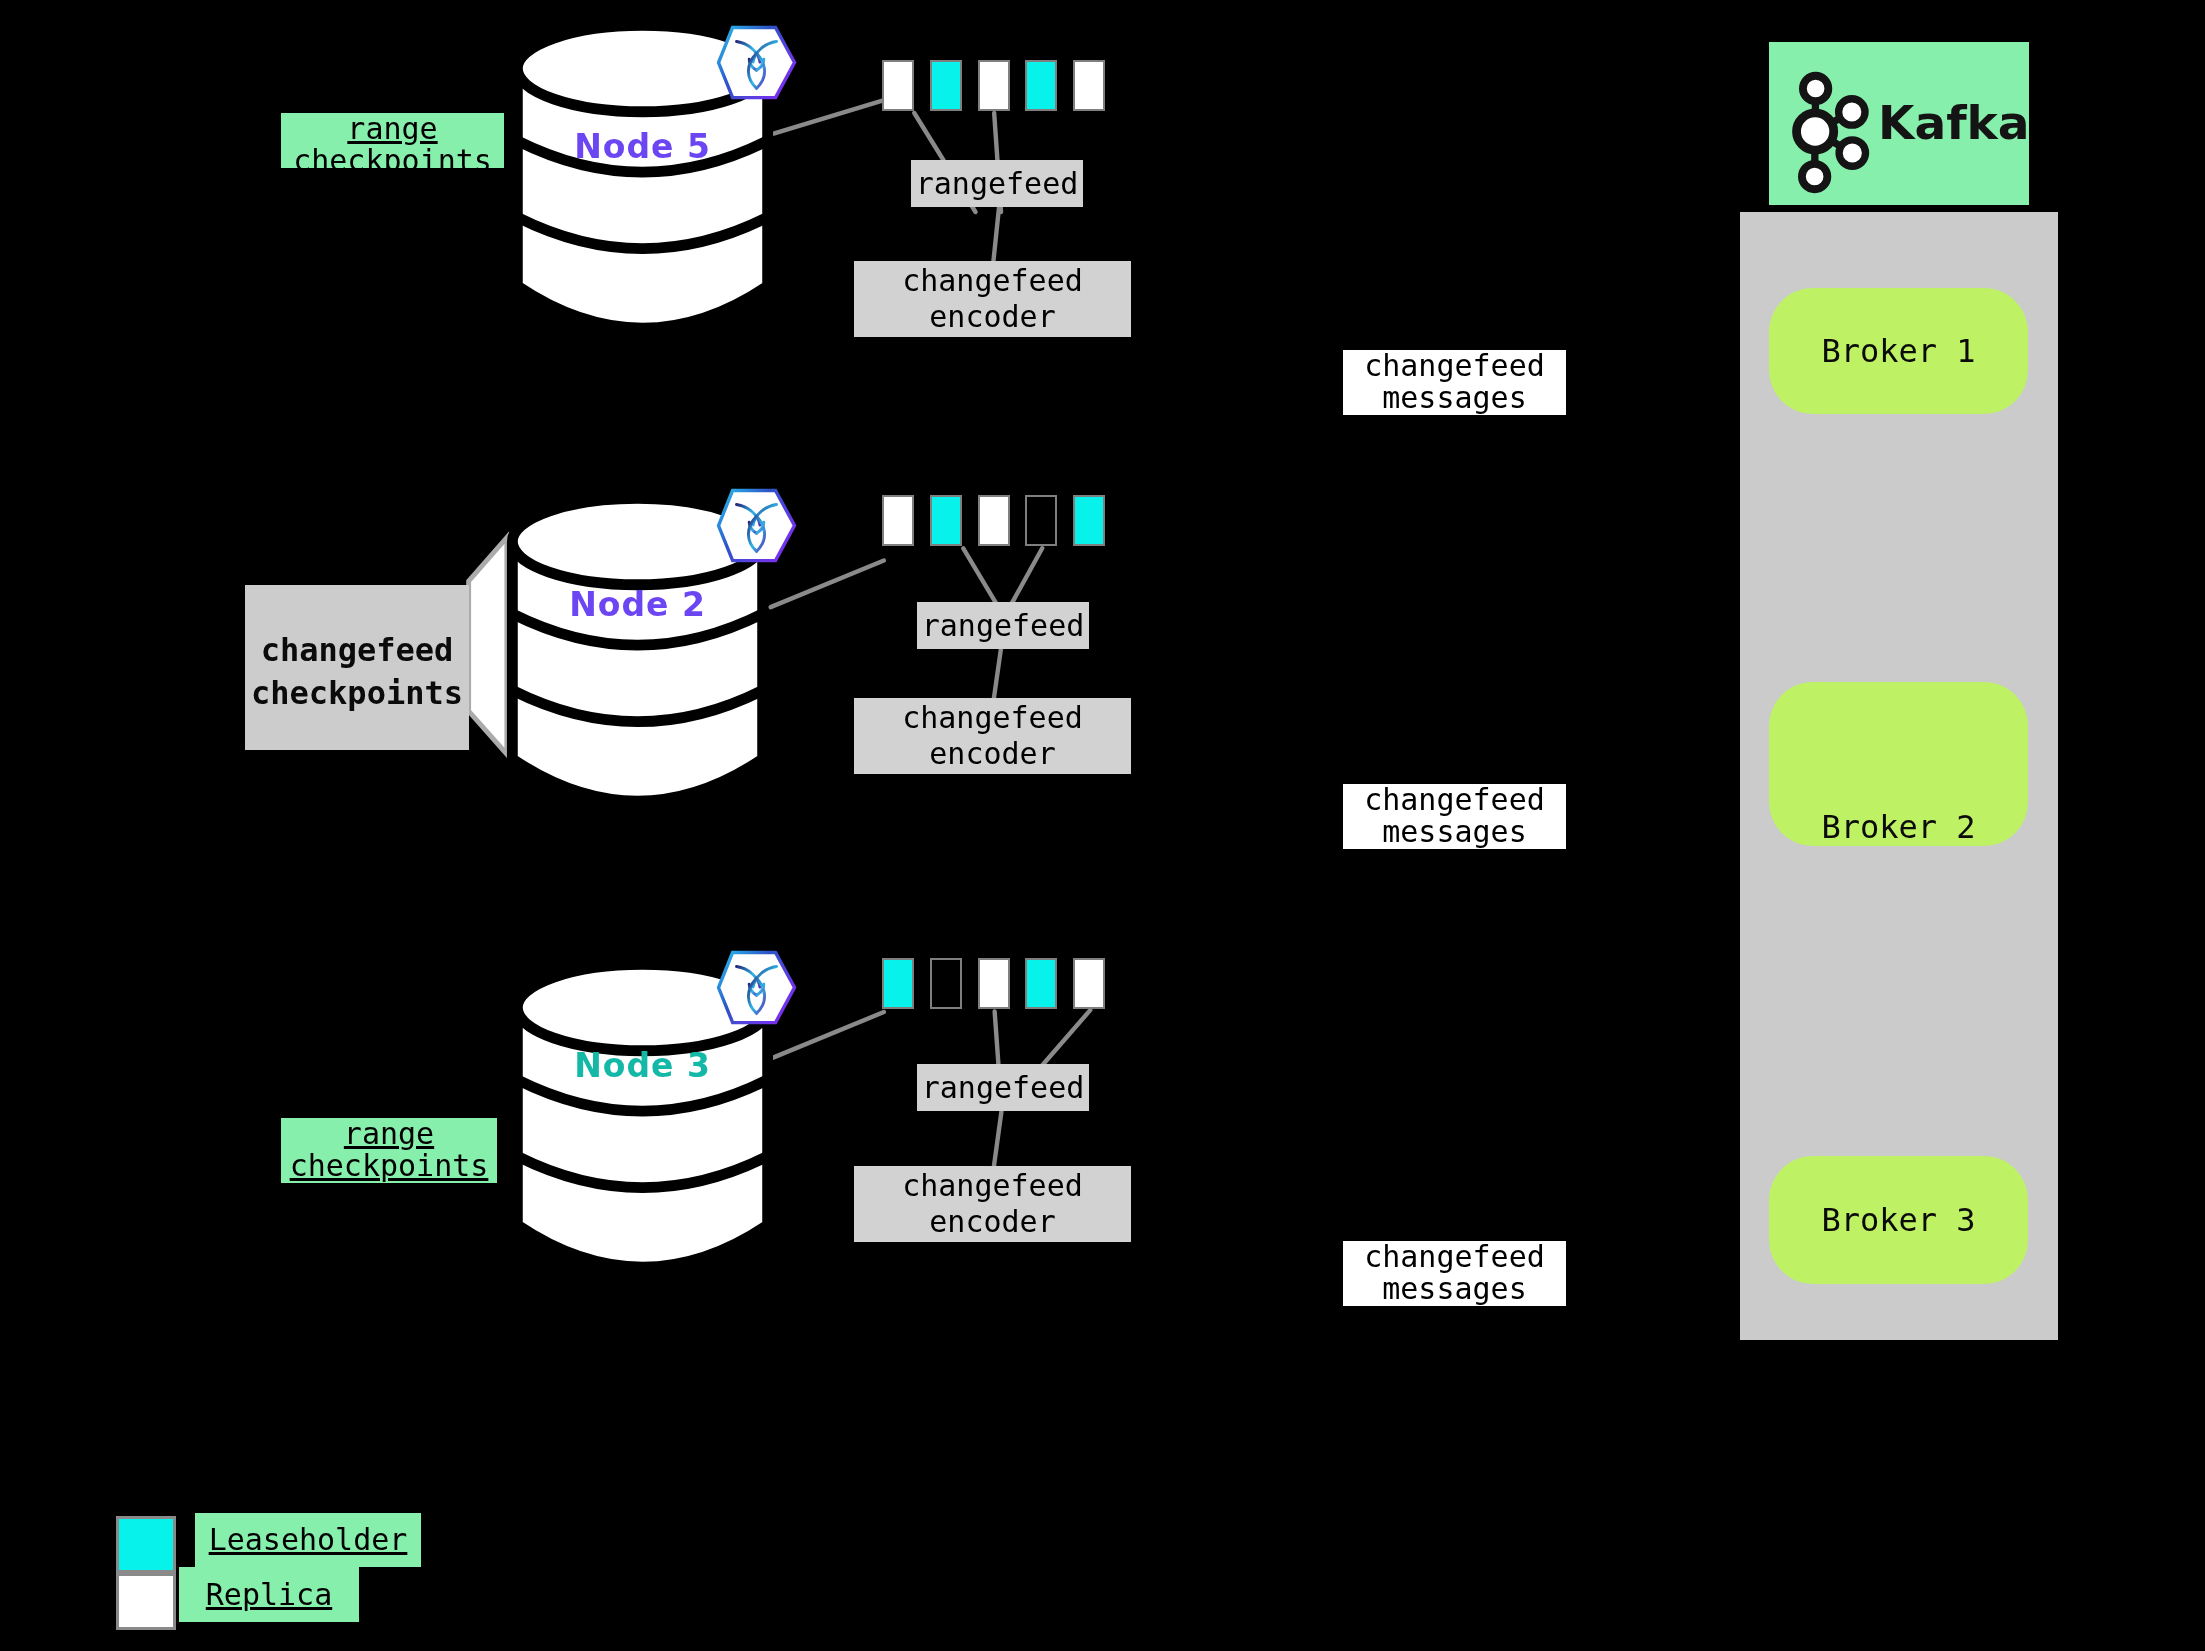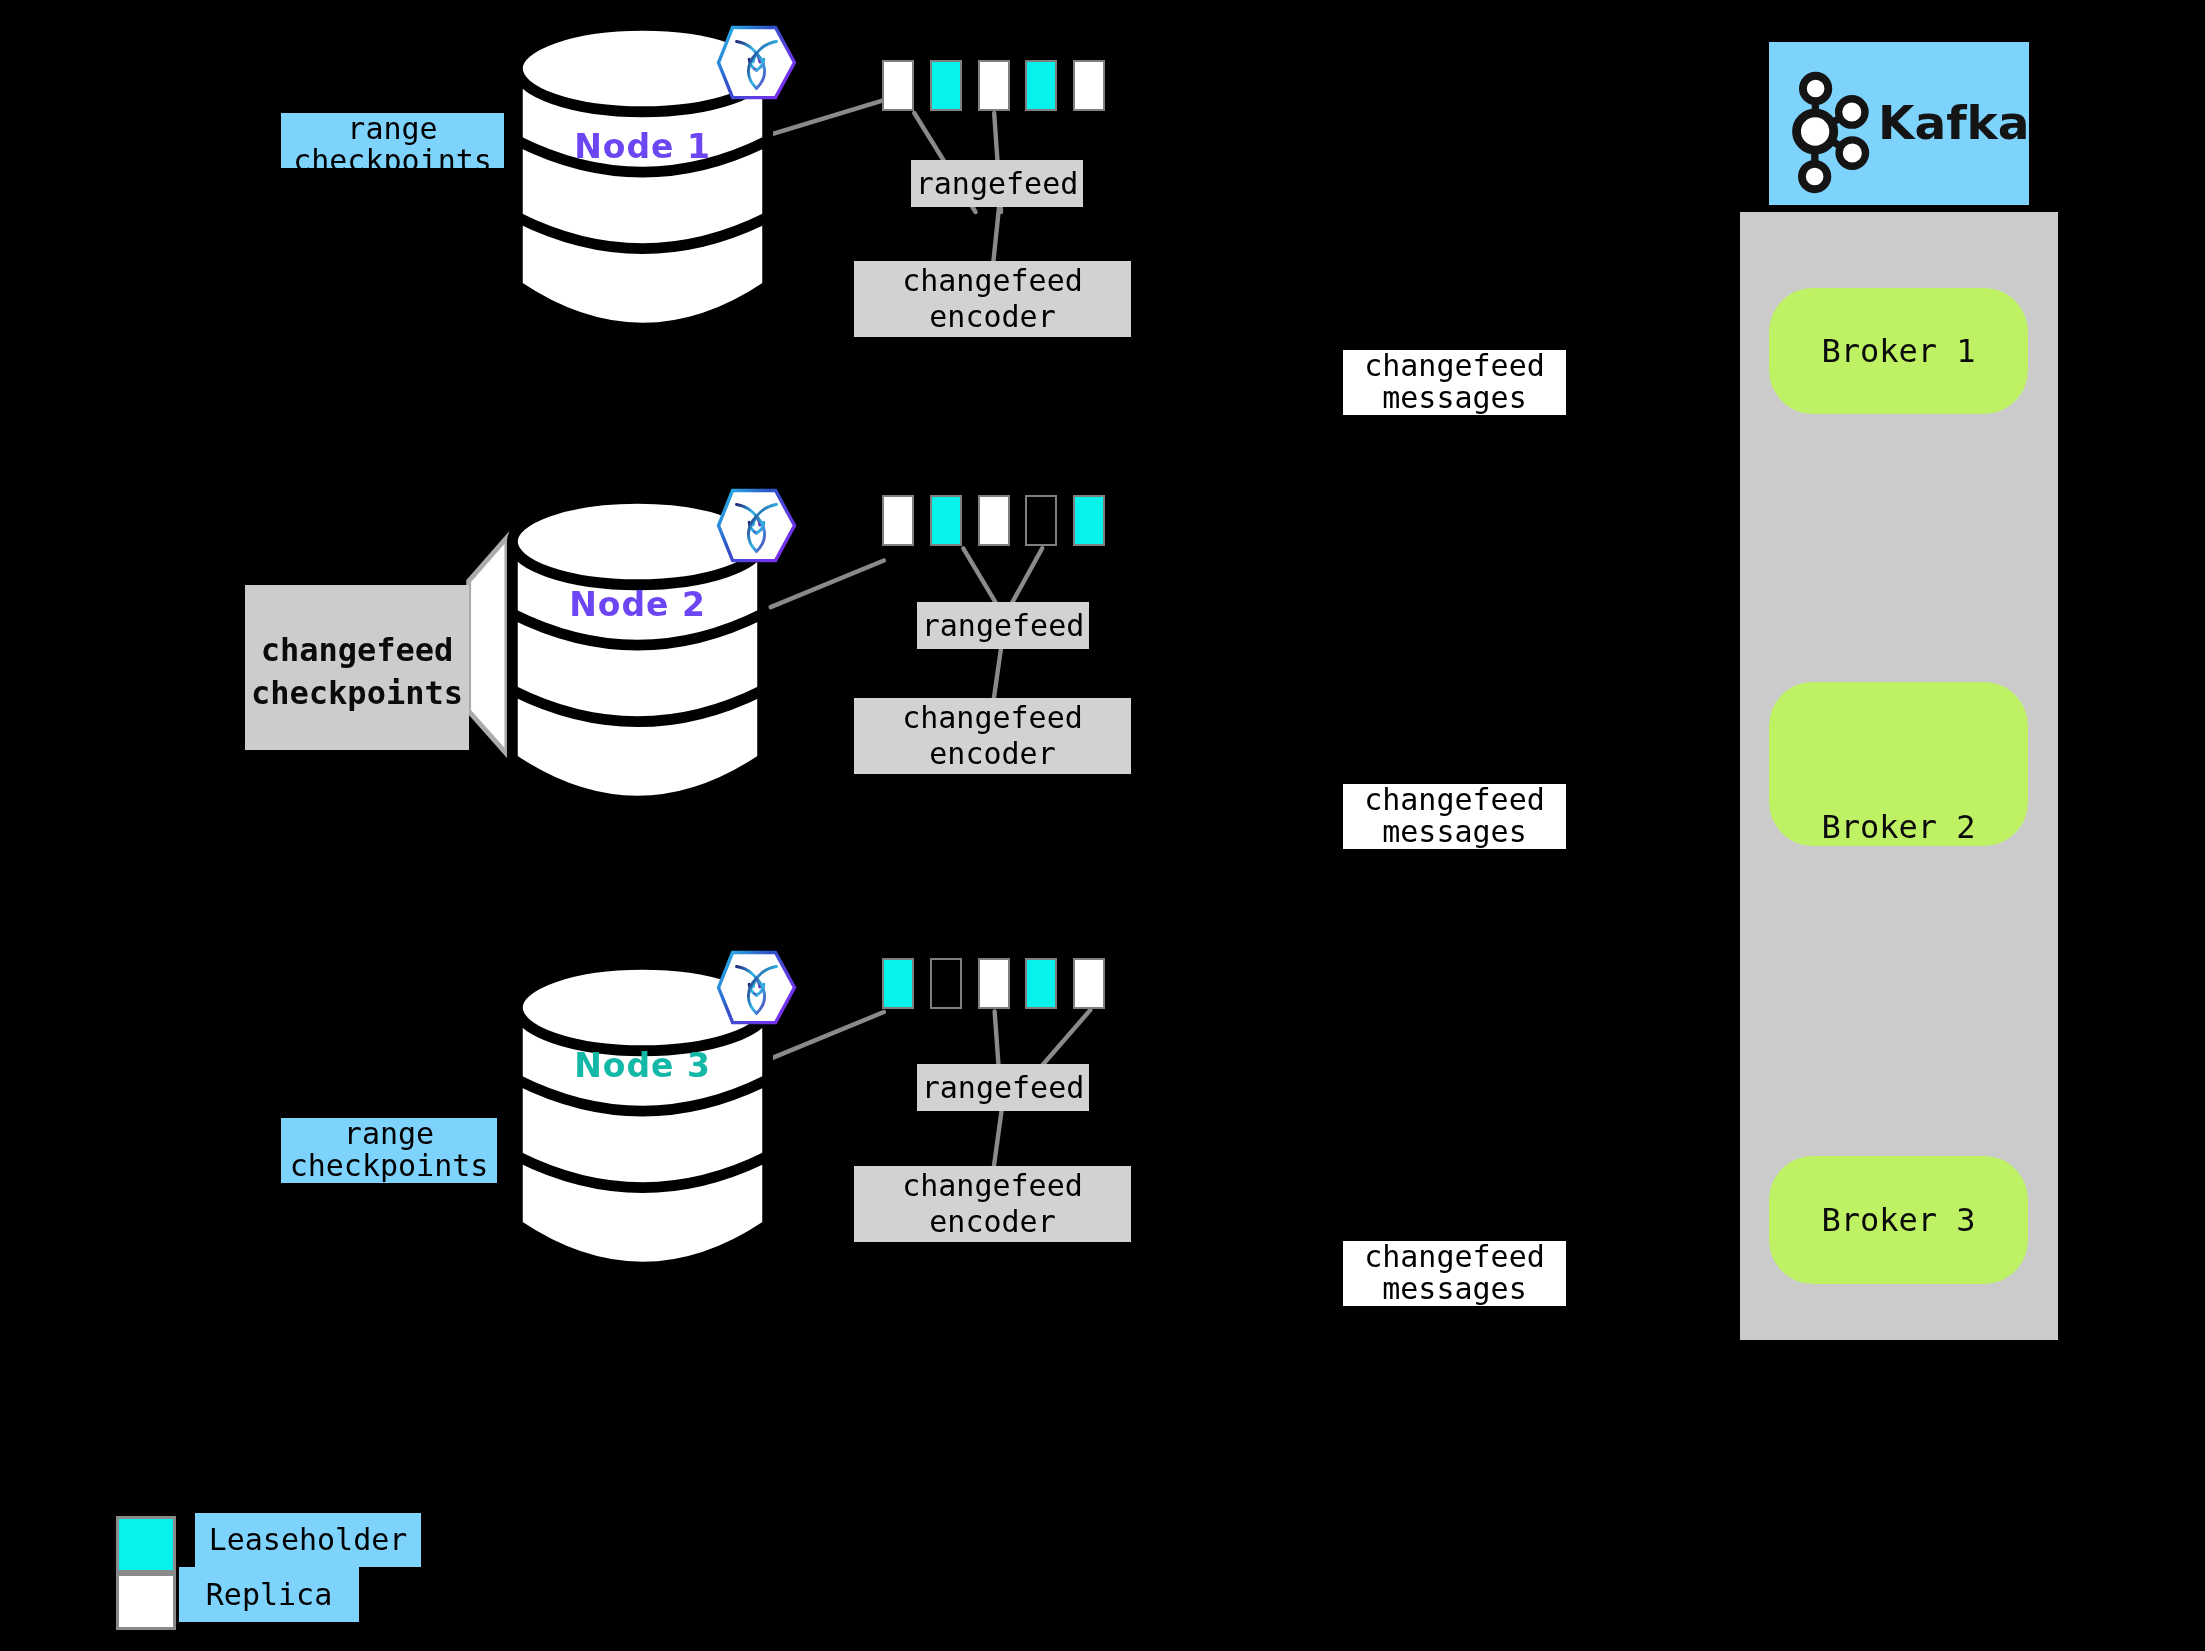--- a/index.html
+++ b/index.html
@@ -8,7 +8,7 @@
   .abs{position:absolute;}
   .mono{font-family:"DejaVu Sans Mono","Liberation Mono",monospace;color:#0b0b0b;}
   .sans{font-family:"DejaVu Sans","Liberation Sans",sans-serif;}
-  .whitebox{background:#7dd3fc;}
+  .whitebox{background:#86efac;text-decoration:underline;}
   .graybox{background:#d2d2d2;}
   .center{display:flex;align-items:center;justify-content:center;text-align:center;}
   .twoline{display:flex;flex-direction:column;align-items:center;justify-content:flex-start;}

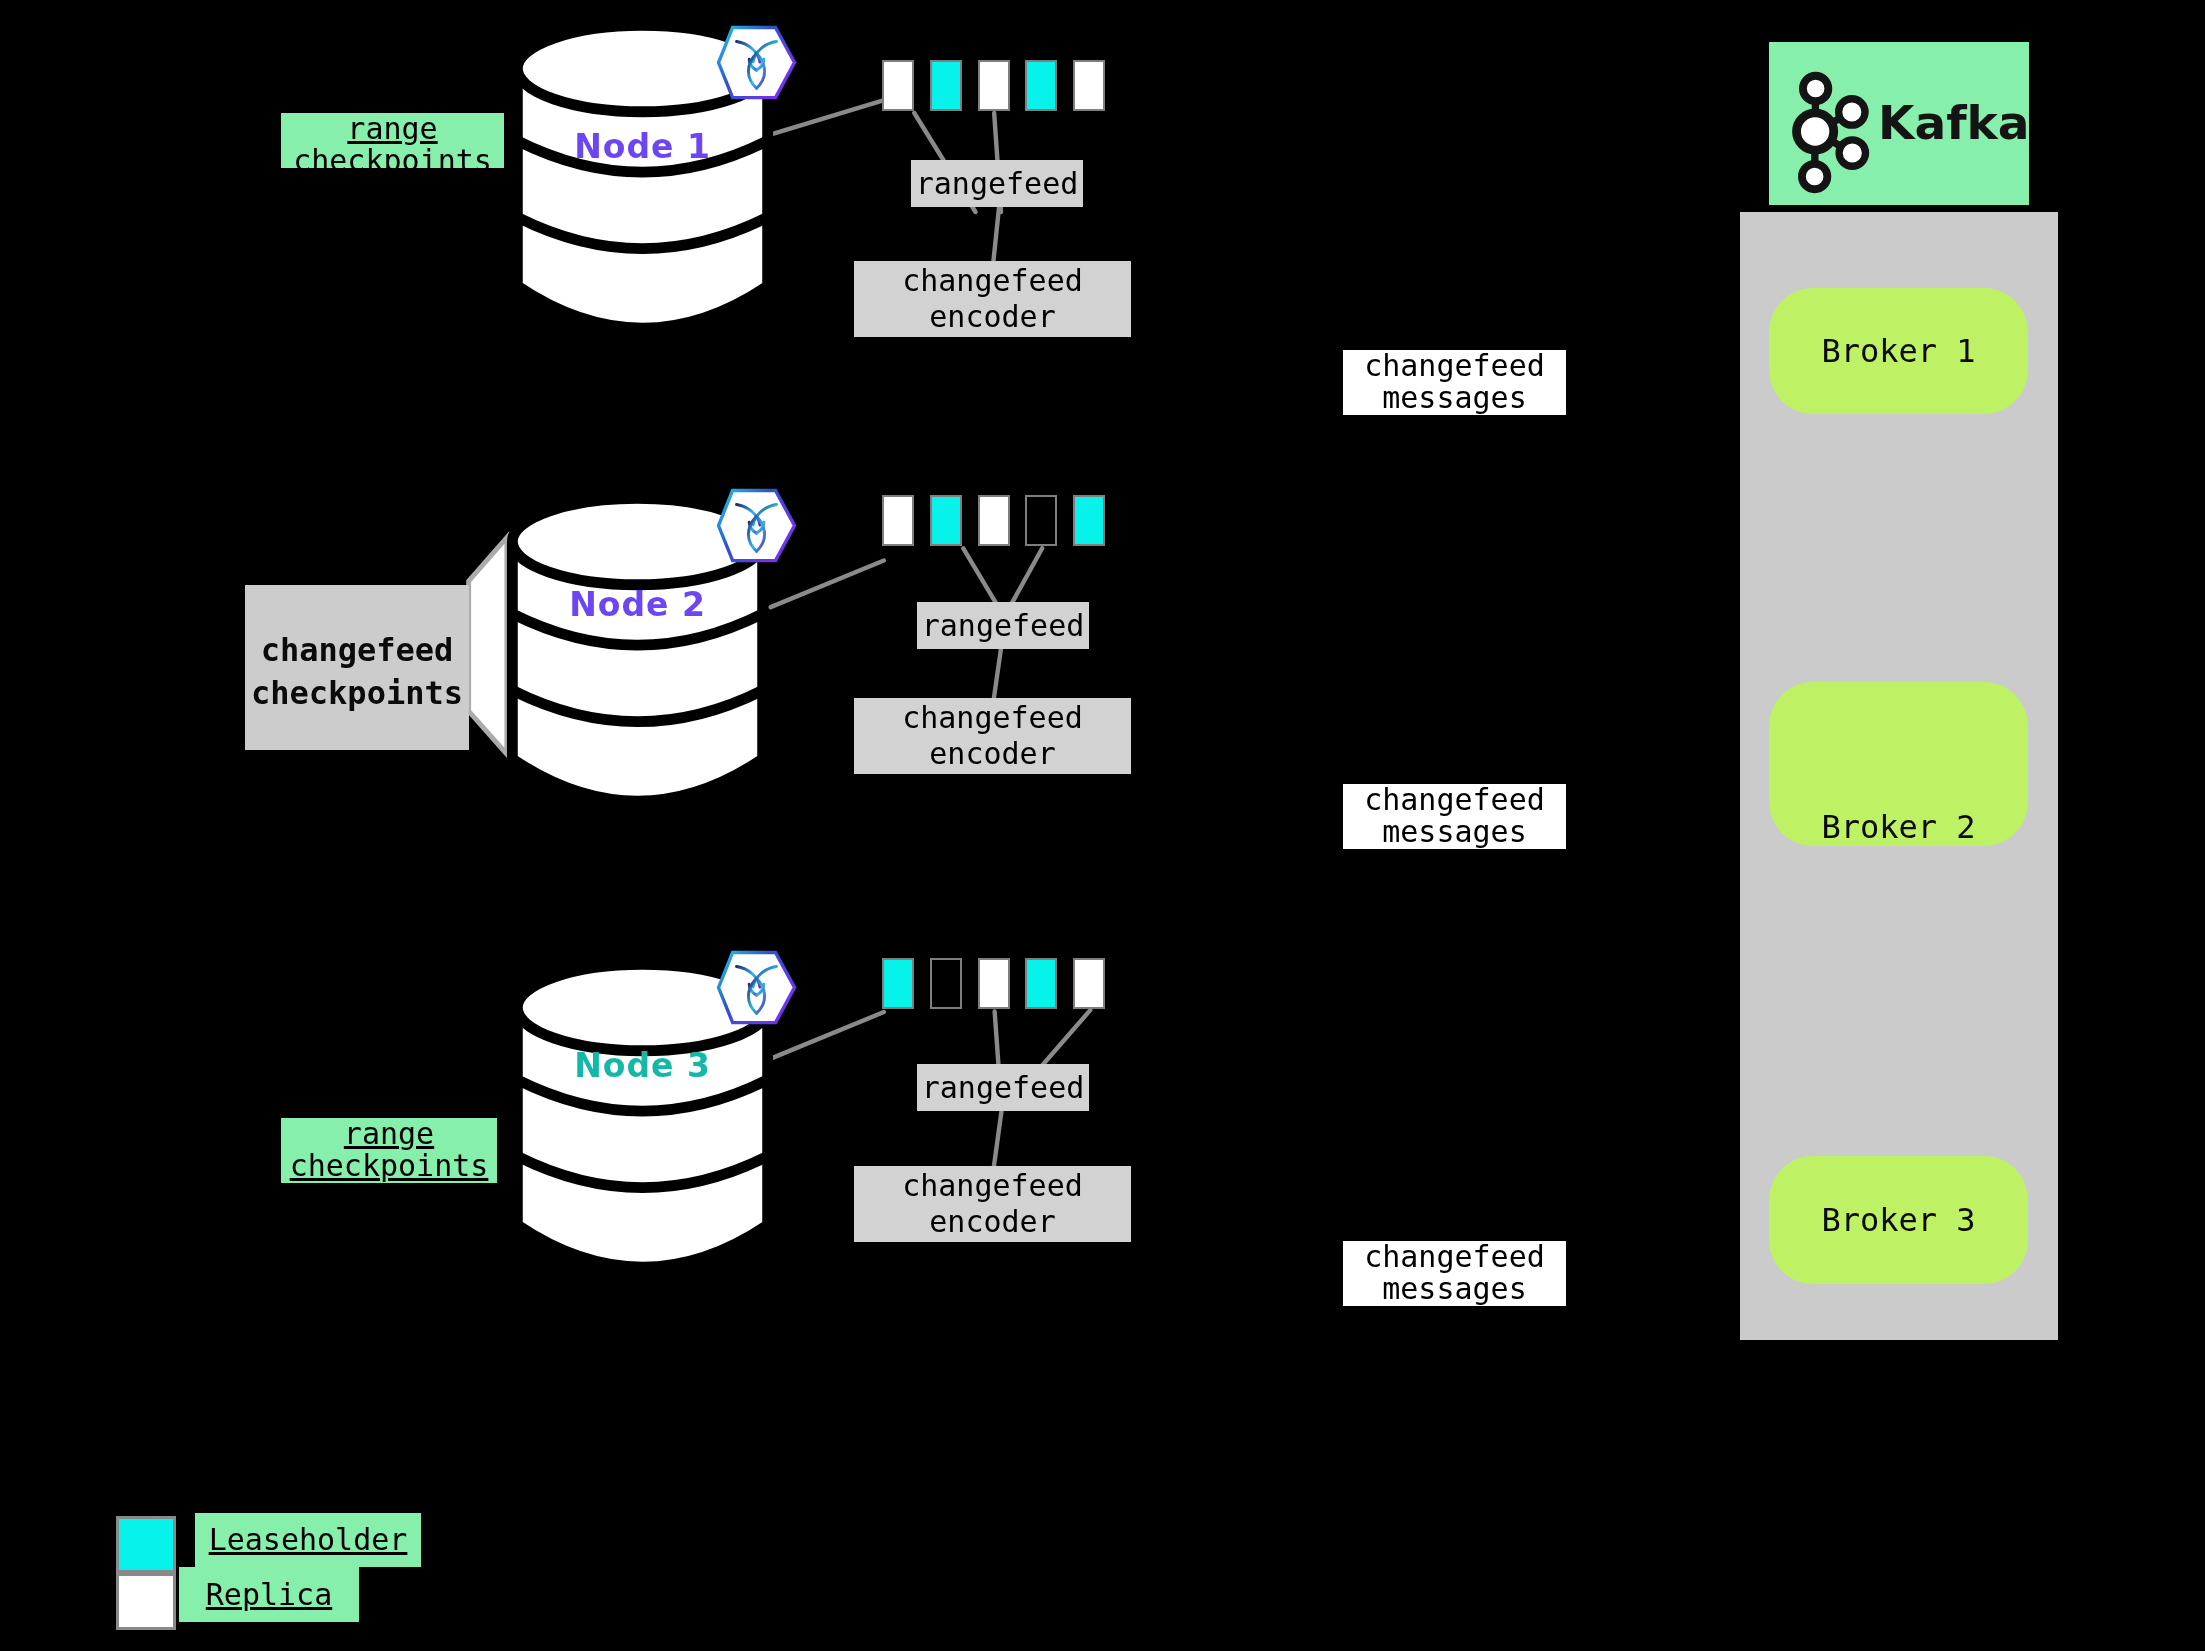--- a/index.html
+++ b/index.html
@@ -98,7 +98,7 @@
     <path d="M 15 408 Q 270 536 525 408" fill="none" stroke="#000" stroke-width="22"></path>
   </svg>
   <div class="abs sans node-label center" style="left:510px;top:128px;width:265px;height:37px;color:#6b46f2;">
-    <span>Node 1</span>
+    <span>Node 5</span>
   </div>
   <svg style="left:717px;top:24.5px;" width="79" height="76" viewBox="0 0 162 156">
     <polygon points="3,77 32,5 120,5 159,77 120,149 32,149" fill="#ffffff" stroke="url(#hexgrad)" stroke-width="7"></polygon>

